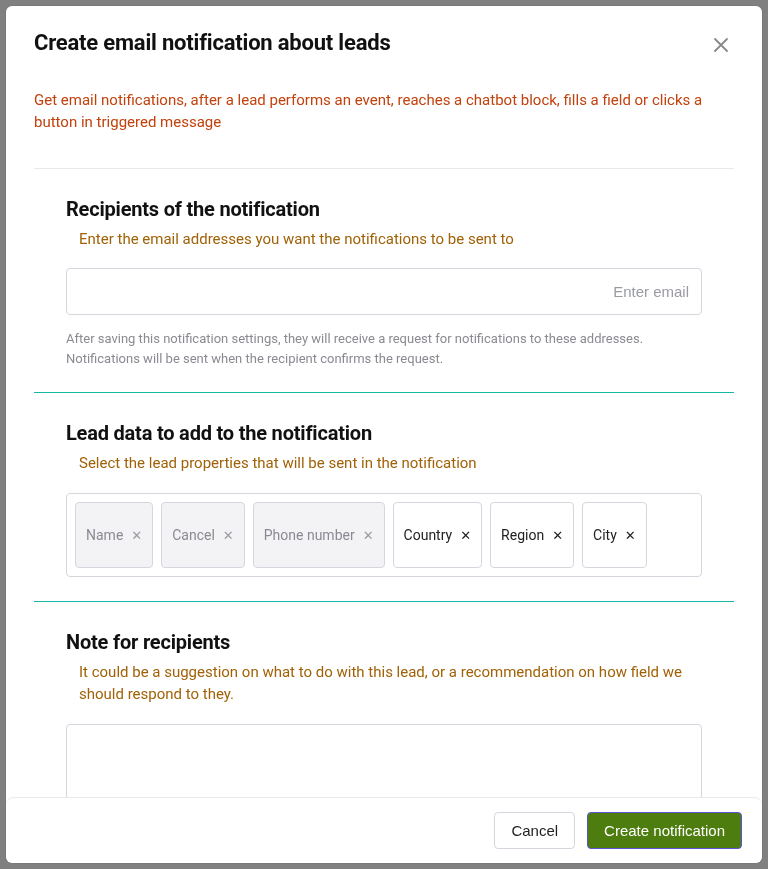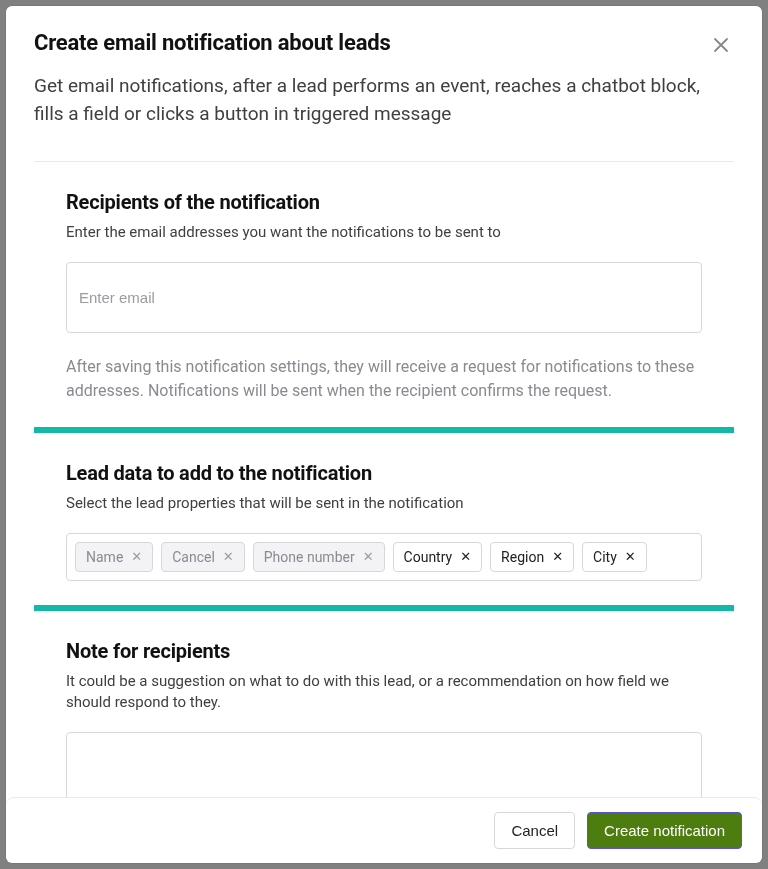--- a/index.html
+++ b/index.html
@@ -13,7 +13,7 @@
   .modal-title { font-size: 22px; font-weight: 700; color: #111; letter-spacing: -0.2px; }
   .close-btn { background: none; border: none; cursor: pointer; padding: 4px; margin-top: 2px; }
   .close-btn svg { display: block; }
-  .modal-subtitle { font-size: 19px; color: #404040; margin-top: 14px; line-height: 1.45; max-width: 700px; }
+  .modal-subtitle { font-size: 15px; color: #c2410c; margin-top: 32px; line-height: 1.45; max-width: 700px; }
   .divider { border: none; border-top: 1px solid #e9e9eb; margin: 18px 28px 0 28px; }
 
   .modal-body { flex: 1; overflow-y: auto; padding: 0 28px 0 28px; }

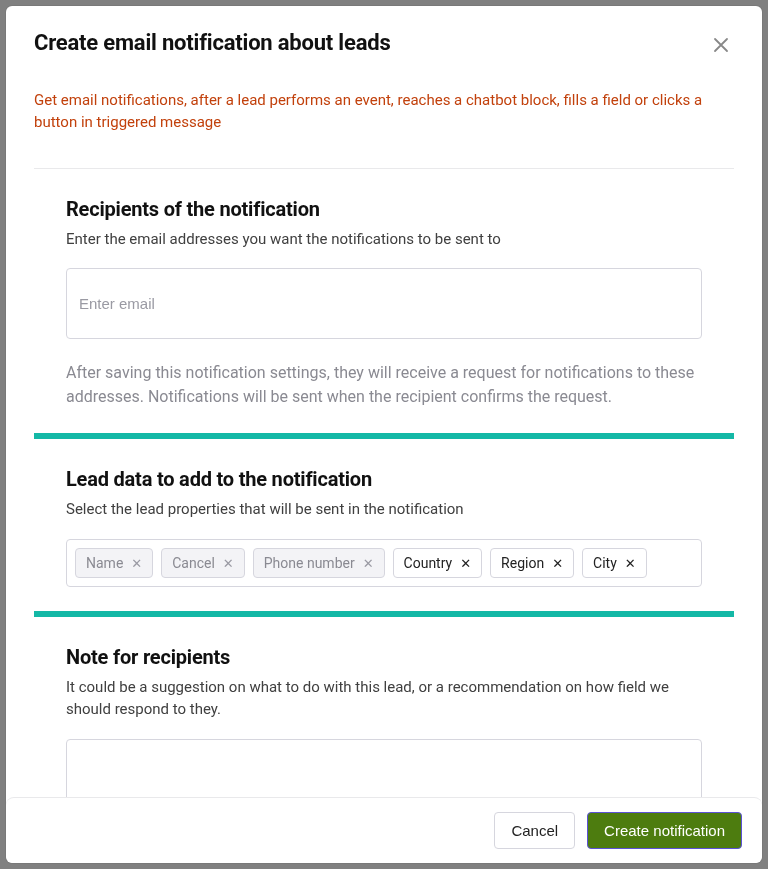--- a/index.html
+++ b/index.html
@@ -17,7 +17,7 @@
   .divider { border: none; border-top: 1px solid #e9e9eb; margin: 18px 28px 0 28px; }
 
   .modal-body { flex: 1; overflow-y: auto; padding: 0 28px 0 28px; }
-  .section { padding: 28px 32px 24px 32px; border-bottom: 6px solid #14b8a6; }
+  .section { padding: 28px 32px 24px 32px; border-bottom: 1px solid #14b8a6; }
   .section:last-child { border-bottom: none; }
   .section-title { font-size: 20px; font-weight: 700; color: #111; letter-spacing: -0.2px; }
   .section-sub { font-size: 15px; color: #404040; margin-top: 8px; line-height: 1.45; }

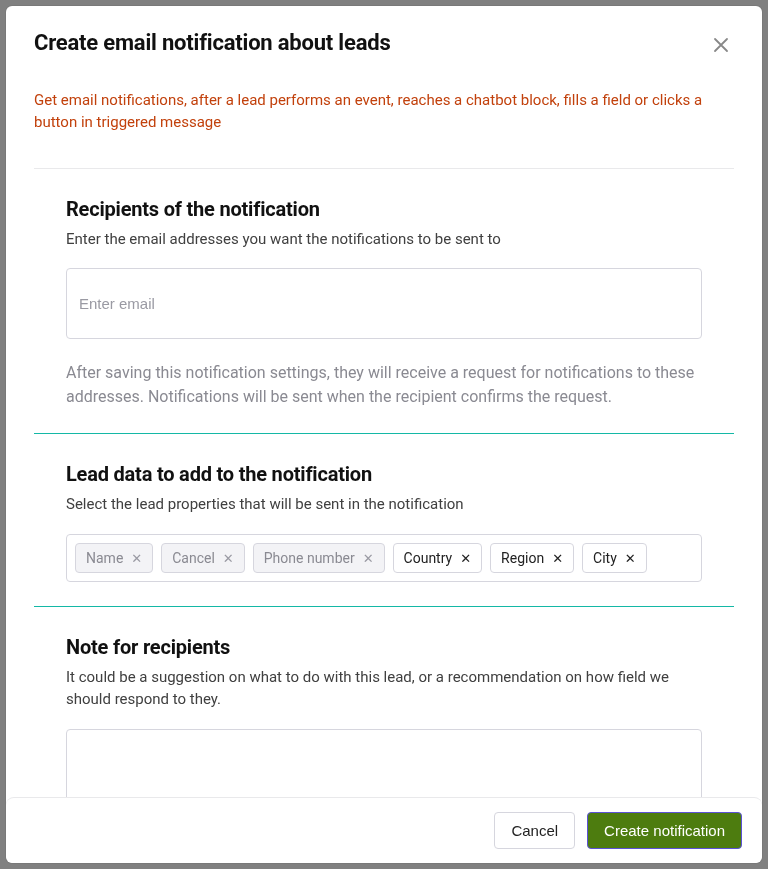--- a/index.html
+++ b/index.html
@@ -20,7 +20,7 @@
   .section { padding: 28px 32px 24px 32px; border-bottom: 1px solid #14b8a6; }
   .section:last-child { border-bottom: none; }
   .section-title { font-size: 20px; font-weight: 700; color: #111; letter-spacing: -0.2px; }
-  .section-sub { font-size: 15px; color: #404040; margin-top: 8px; line-height: 1.45; }
+  .section-sub { font-size: 15px; color: #a16207; margin-top: 8px; line-height: 1.45; margin-left: 13px; }
   .input { width: 100%; border: 1px solid #d6d6de; border-radius: 4px; padding: 26px 12px; font-size: 15px; margin-top: 18px; color: #333; }
   .input::placeholder { color: #9a9aa3; }
   .helper { font-size: 16px; color: #8a8a92; margin-top: 22px; line-height: 1.5; }

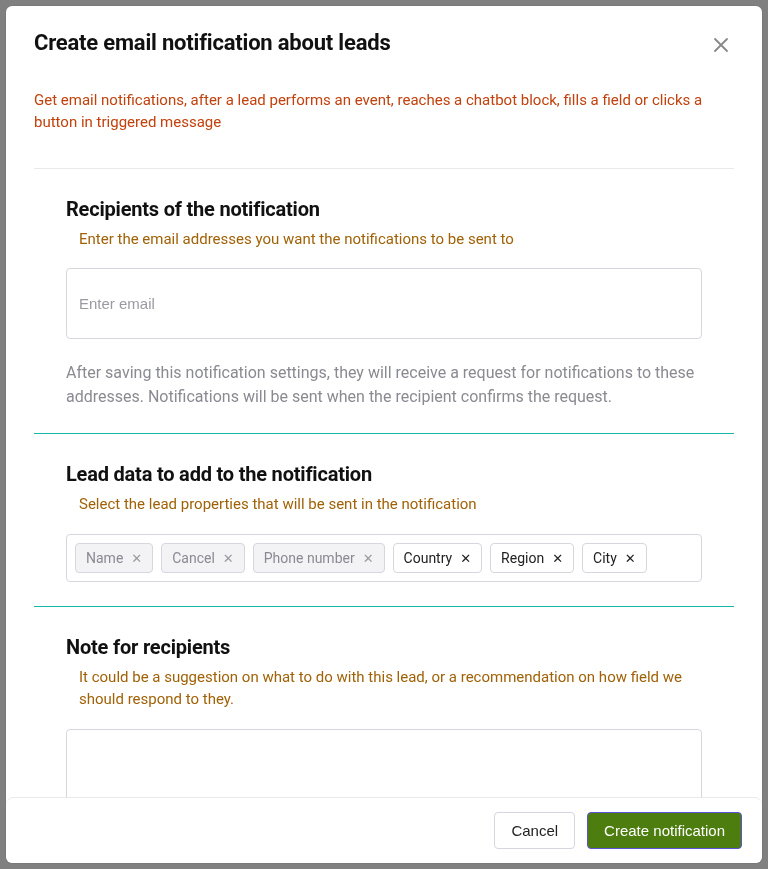--- a/index.html
+++ b/index.html
@@ -21,7 +21,7 @@
   .section:last-child { border-bottom: none; }
   .section-title { font-size: 20px; font-weight: 700; color: #111; letter-spacing: -0.2px; }
   .section-sub { font-size: 15px; color: #a16207; margin-top: 8px; line-height: 1.45; margin-left: 13px; }
-  .input { width: 100%; border: 1px solid #d6d6de; border-radius: 4px; padding: 26px 12px; font-size: 15px; margin-top: 18px; color: #333; }
+  .input { width: 100%; border: 1px solid #d6d6de; border-radius: 4px; padding: 14px 12px; font-size: 15px; margin-top: 18px; color: #333; text-align: right; }
   .input::placeholder { color: #9a9aa3; }
   .helper { font-size: 16px; color: #8a8a92; margin-top: 22px; line-height: 1.5; }
 

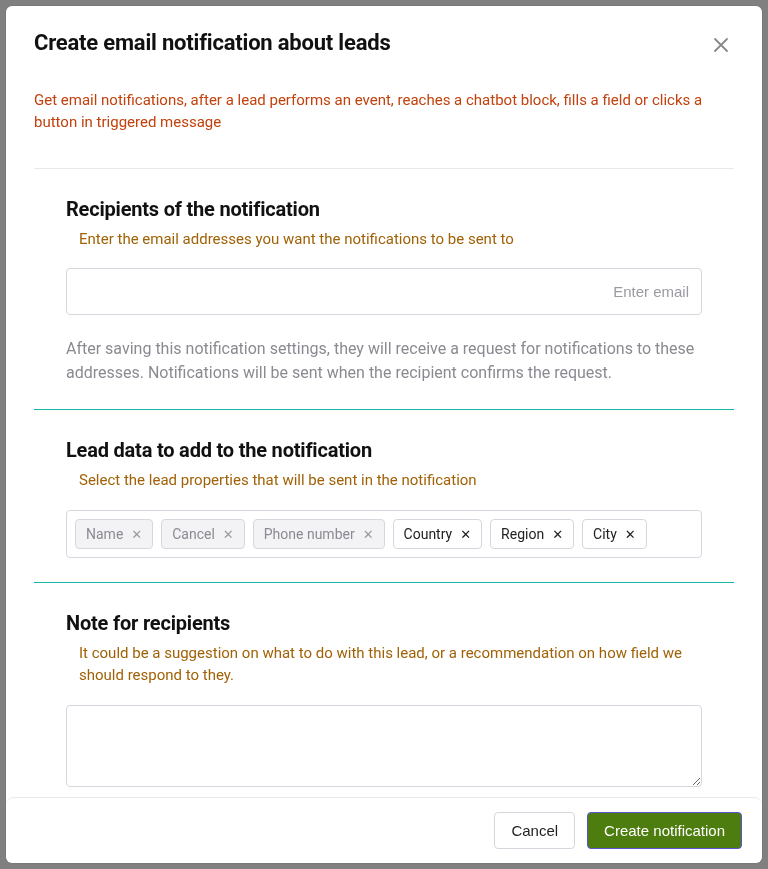--- a/index.html
+++ b/index.html
@@ -23,7 +23,7 @@
   .section-sub { font-size: 15px; color: #a16207; margin-top: 8px; line-height: 1.45; margin-left: 13px; }
   .input { width: 100%; border: 1px solid #d6d6de; border-radius: 4px; padding: 14px 12px; font-size: 15px; margin-top: 18px; color: #333; text-align: right; }
   .input::placeholder { color: #9a9aa3; }
-  .helper { font-size: 16px; color: #8a8a92; margin-top: 22px; line-height: 1.5; }
+  .helper { font-size: 13px; color: #8a8a92; margin-top: 14px; line-height: 1.5; }
 
   .tag-input { width: 100%; border: 1px solid #d6d6de; border-radius: 4px; padding: 8px 8px; margin-top: 18px; display: flex; flex-wrap: wrap; gap: 8px; }
   .tag {

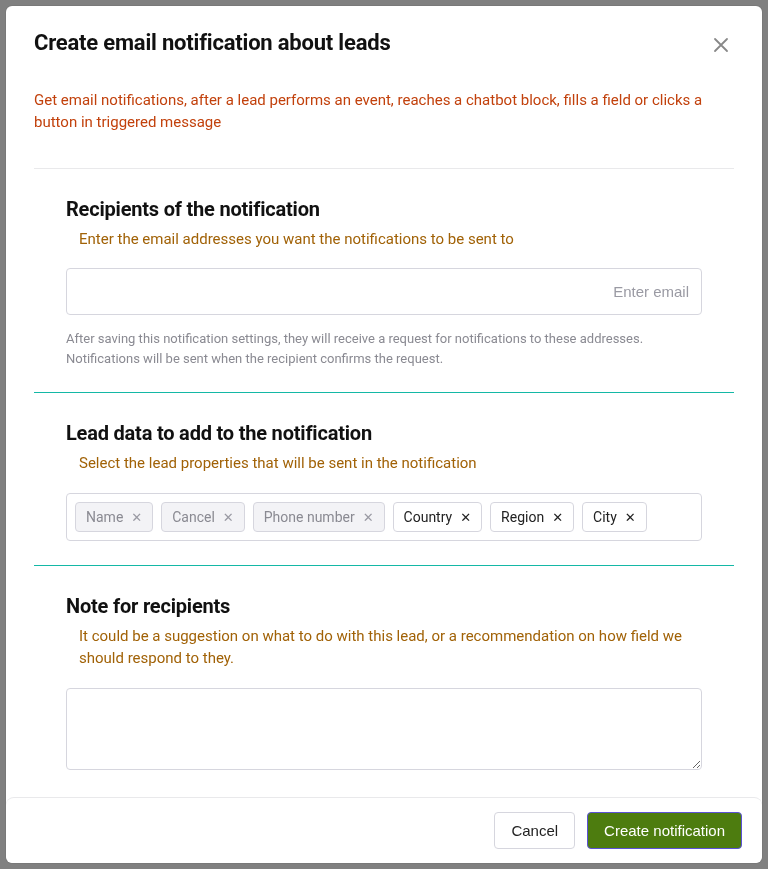--- a/index.html
+++ b/index.html
@@ -28,7 +28,7 @@
   .tag-input { width: 100%; border: 1px solid #d6d6de; border-radius: 4px; padding: 8px 8px; margin-top: 18px; display: flex; flex-wrap: wrap; gap: 8px; }
   .tag {
     display: inline-flex; align-items: center; gap: 8px;
-    border: 1px solid #d6d6de; border-radius: 4px; padding: 6px 10px; font-size: 14px; color: #222;
+    border: 1px solid #d6d6de; border-radius: 4px; padding: 24px 10px; font-size: 14px; color: #222;
     background: #fff;
   }
   .tag.locked { background: #f3f3f6; color: #8a8a92; }

